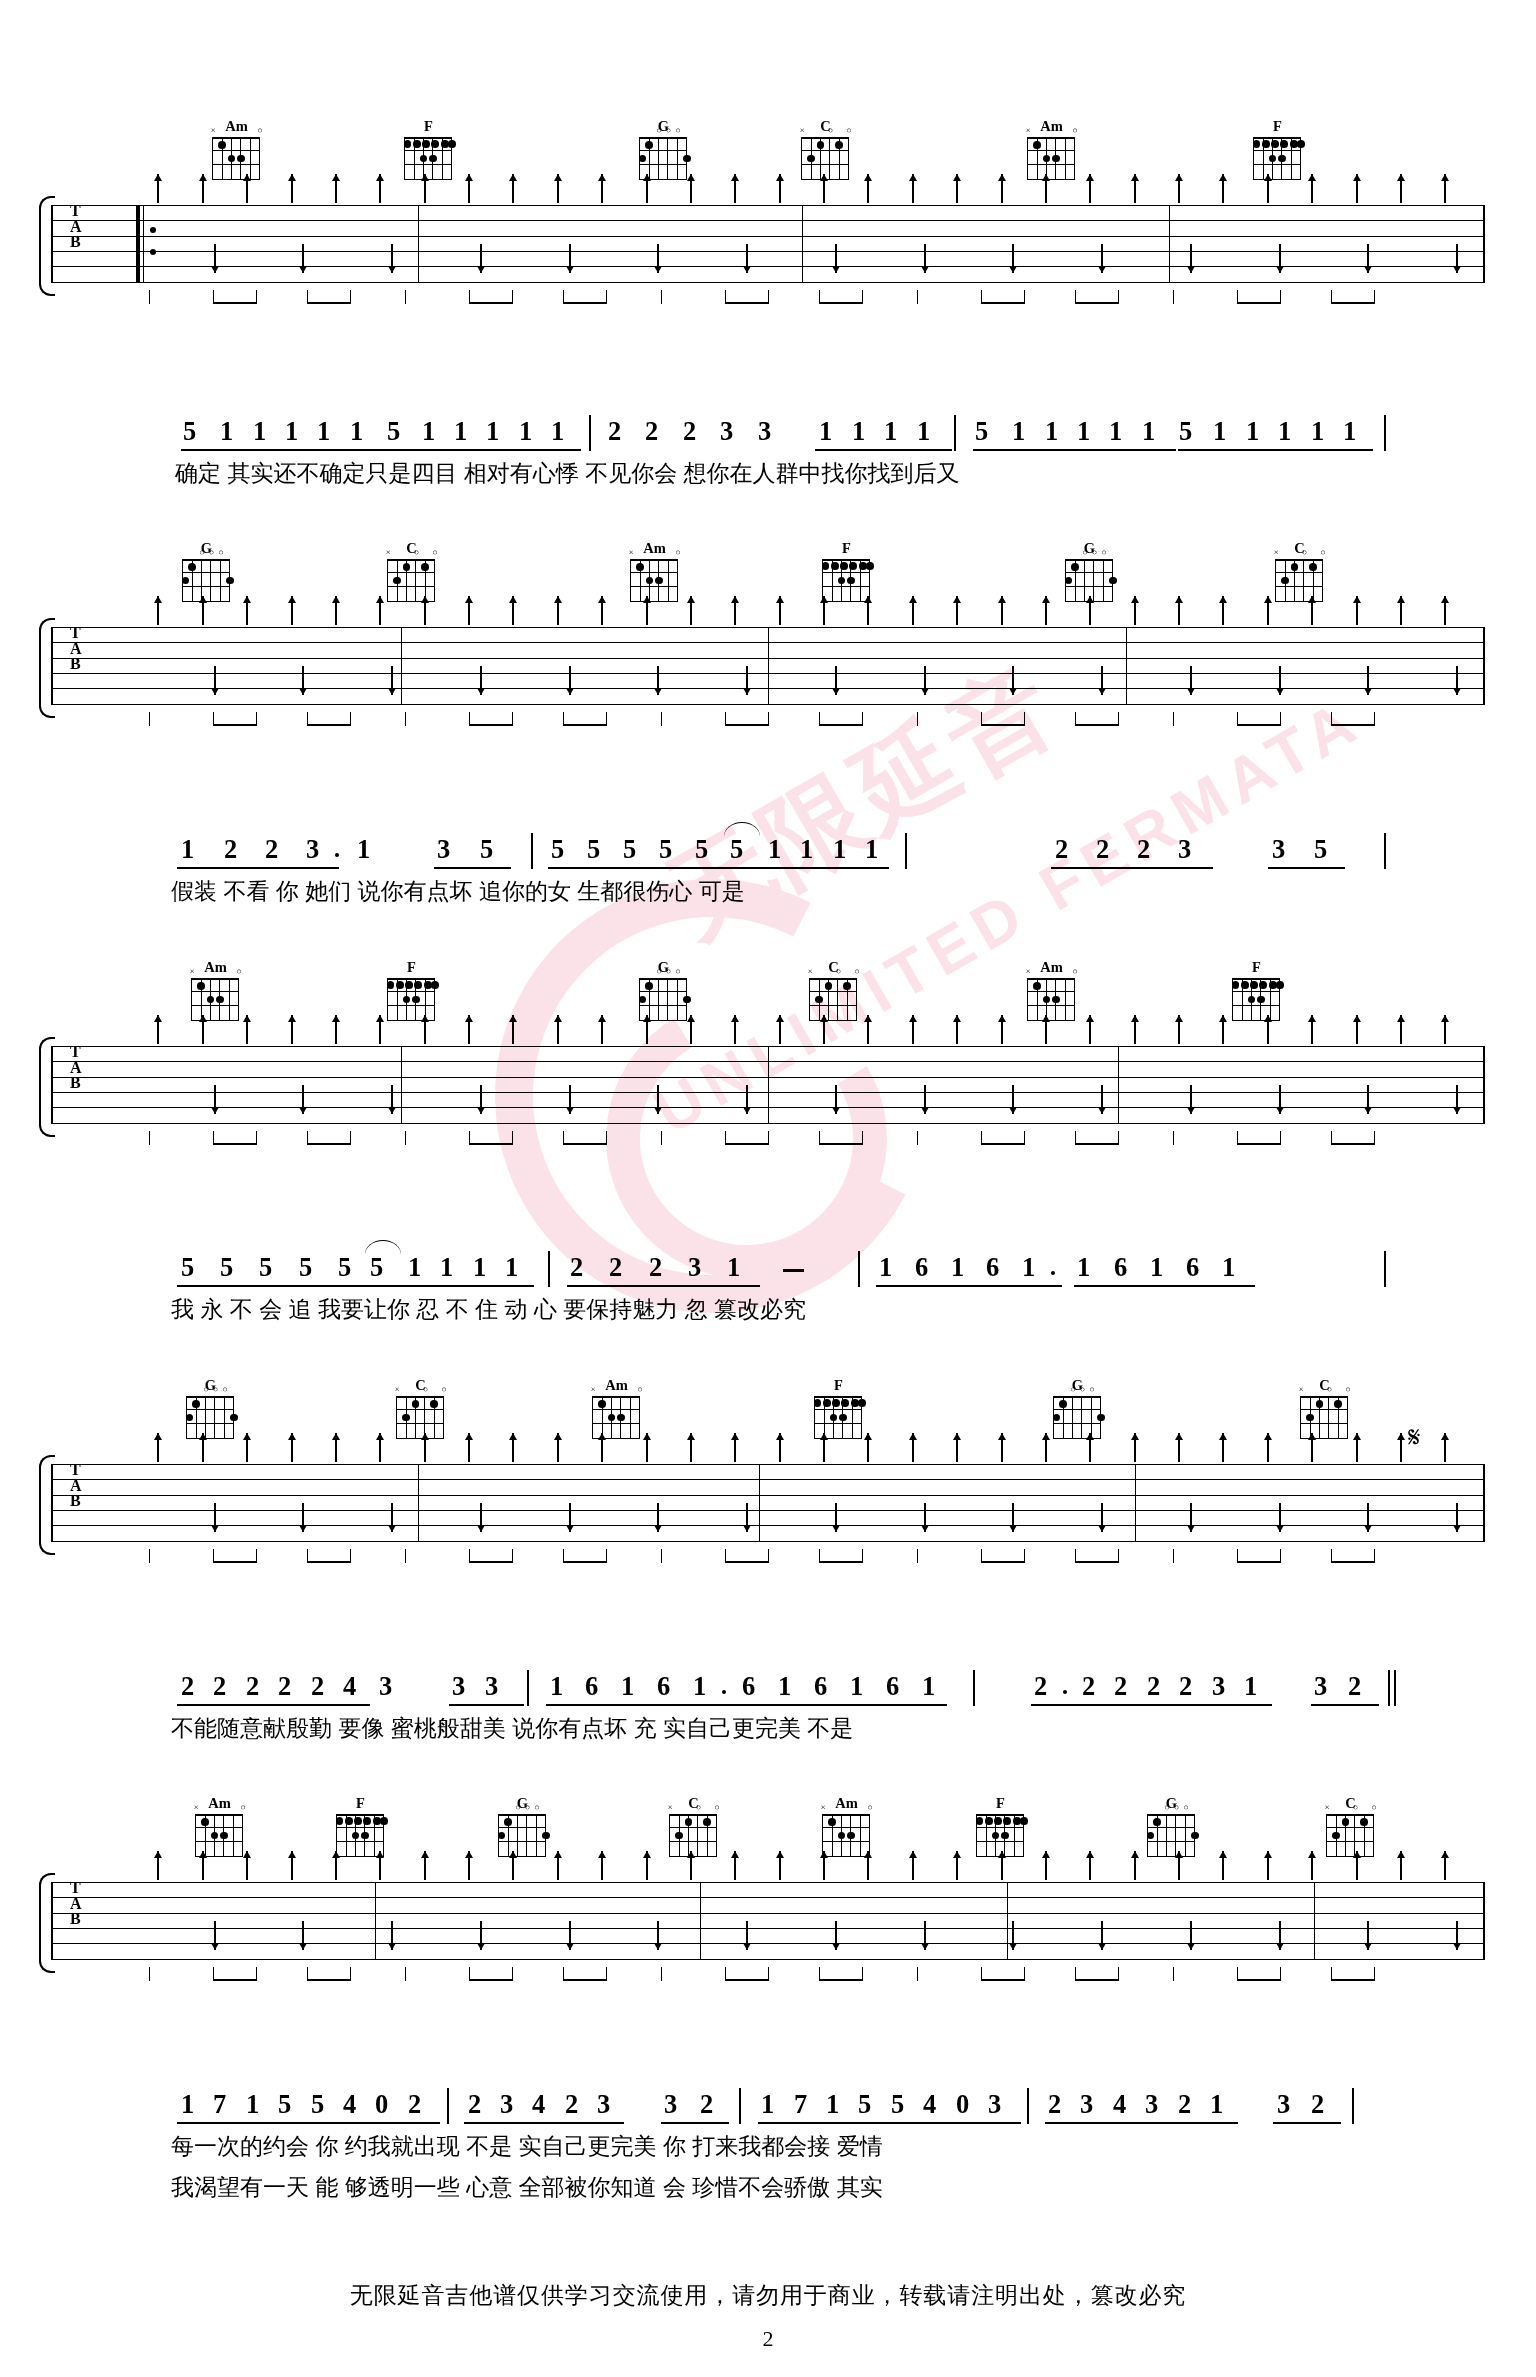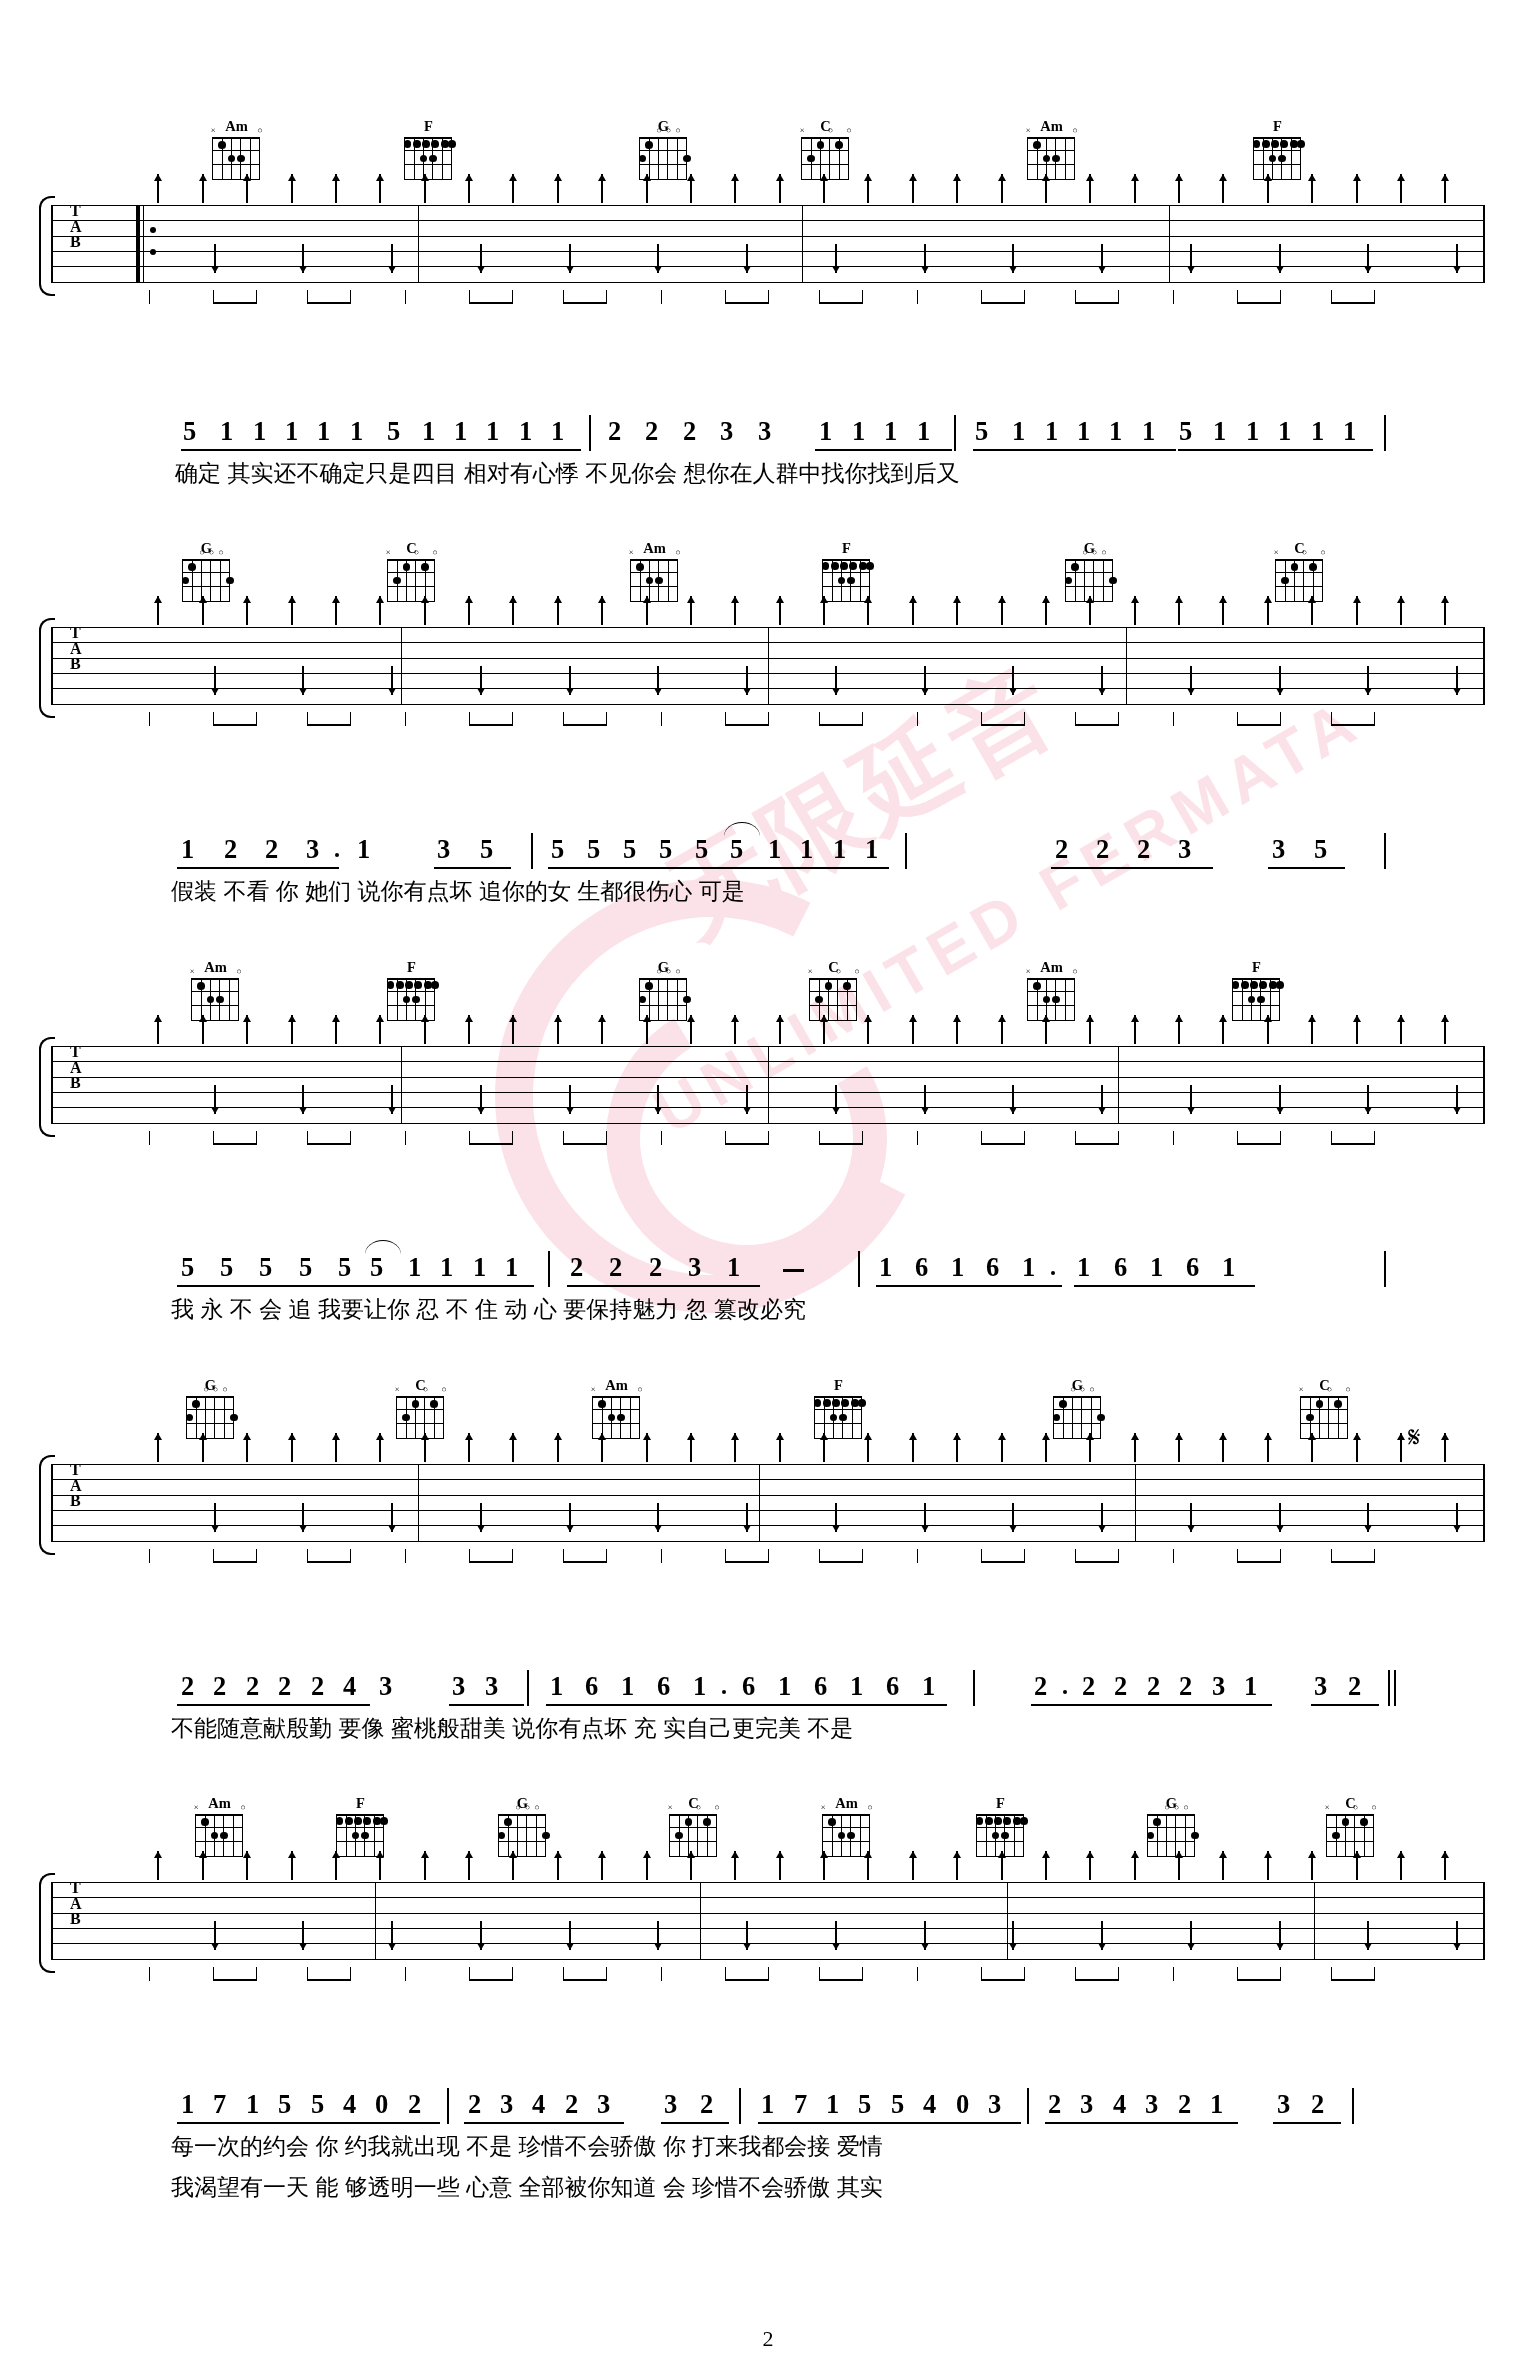--- a/index.html
+++ b/index.html
@@ -2315,7 +2315,7 @@
     <div class="uline" style="left:758px;top:31px;width:263px"></div>
     <div class="uline" style="left:1045px;top:31px;width:193px"></div>
     <div class="uline" style="left:1273px;top:31px;width:68px"></div>
-    <div class="lyr" style="left:171px;top:44px">每一次的约会  你  约我就出现 不是  珍惜不会骄傲  你  打来我都会接  爱情</div>
+    <div class="lyr" style="left:171px;top:44px">每一次的约会  你  约我就出现 不是  实自己更完美  你  打来我都会接  爱情</div>
     <div class="lyr" style="left:171px;top:85px">我渴望有一天  能  够透明一些 心意  全部被你知道  会  珍惜不会骄傲  其实</div>
   </div>
 

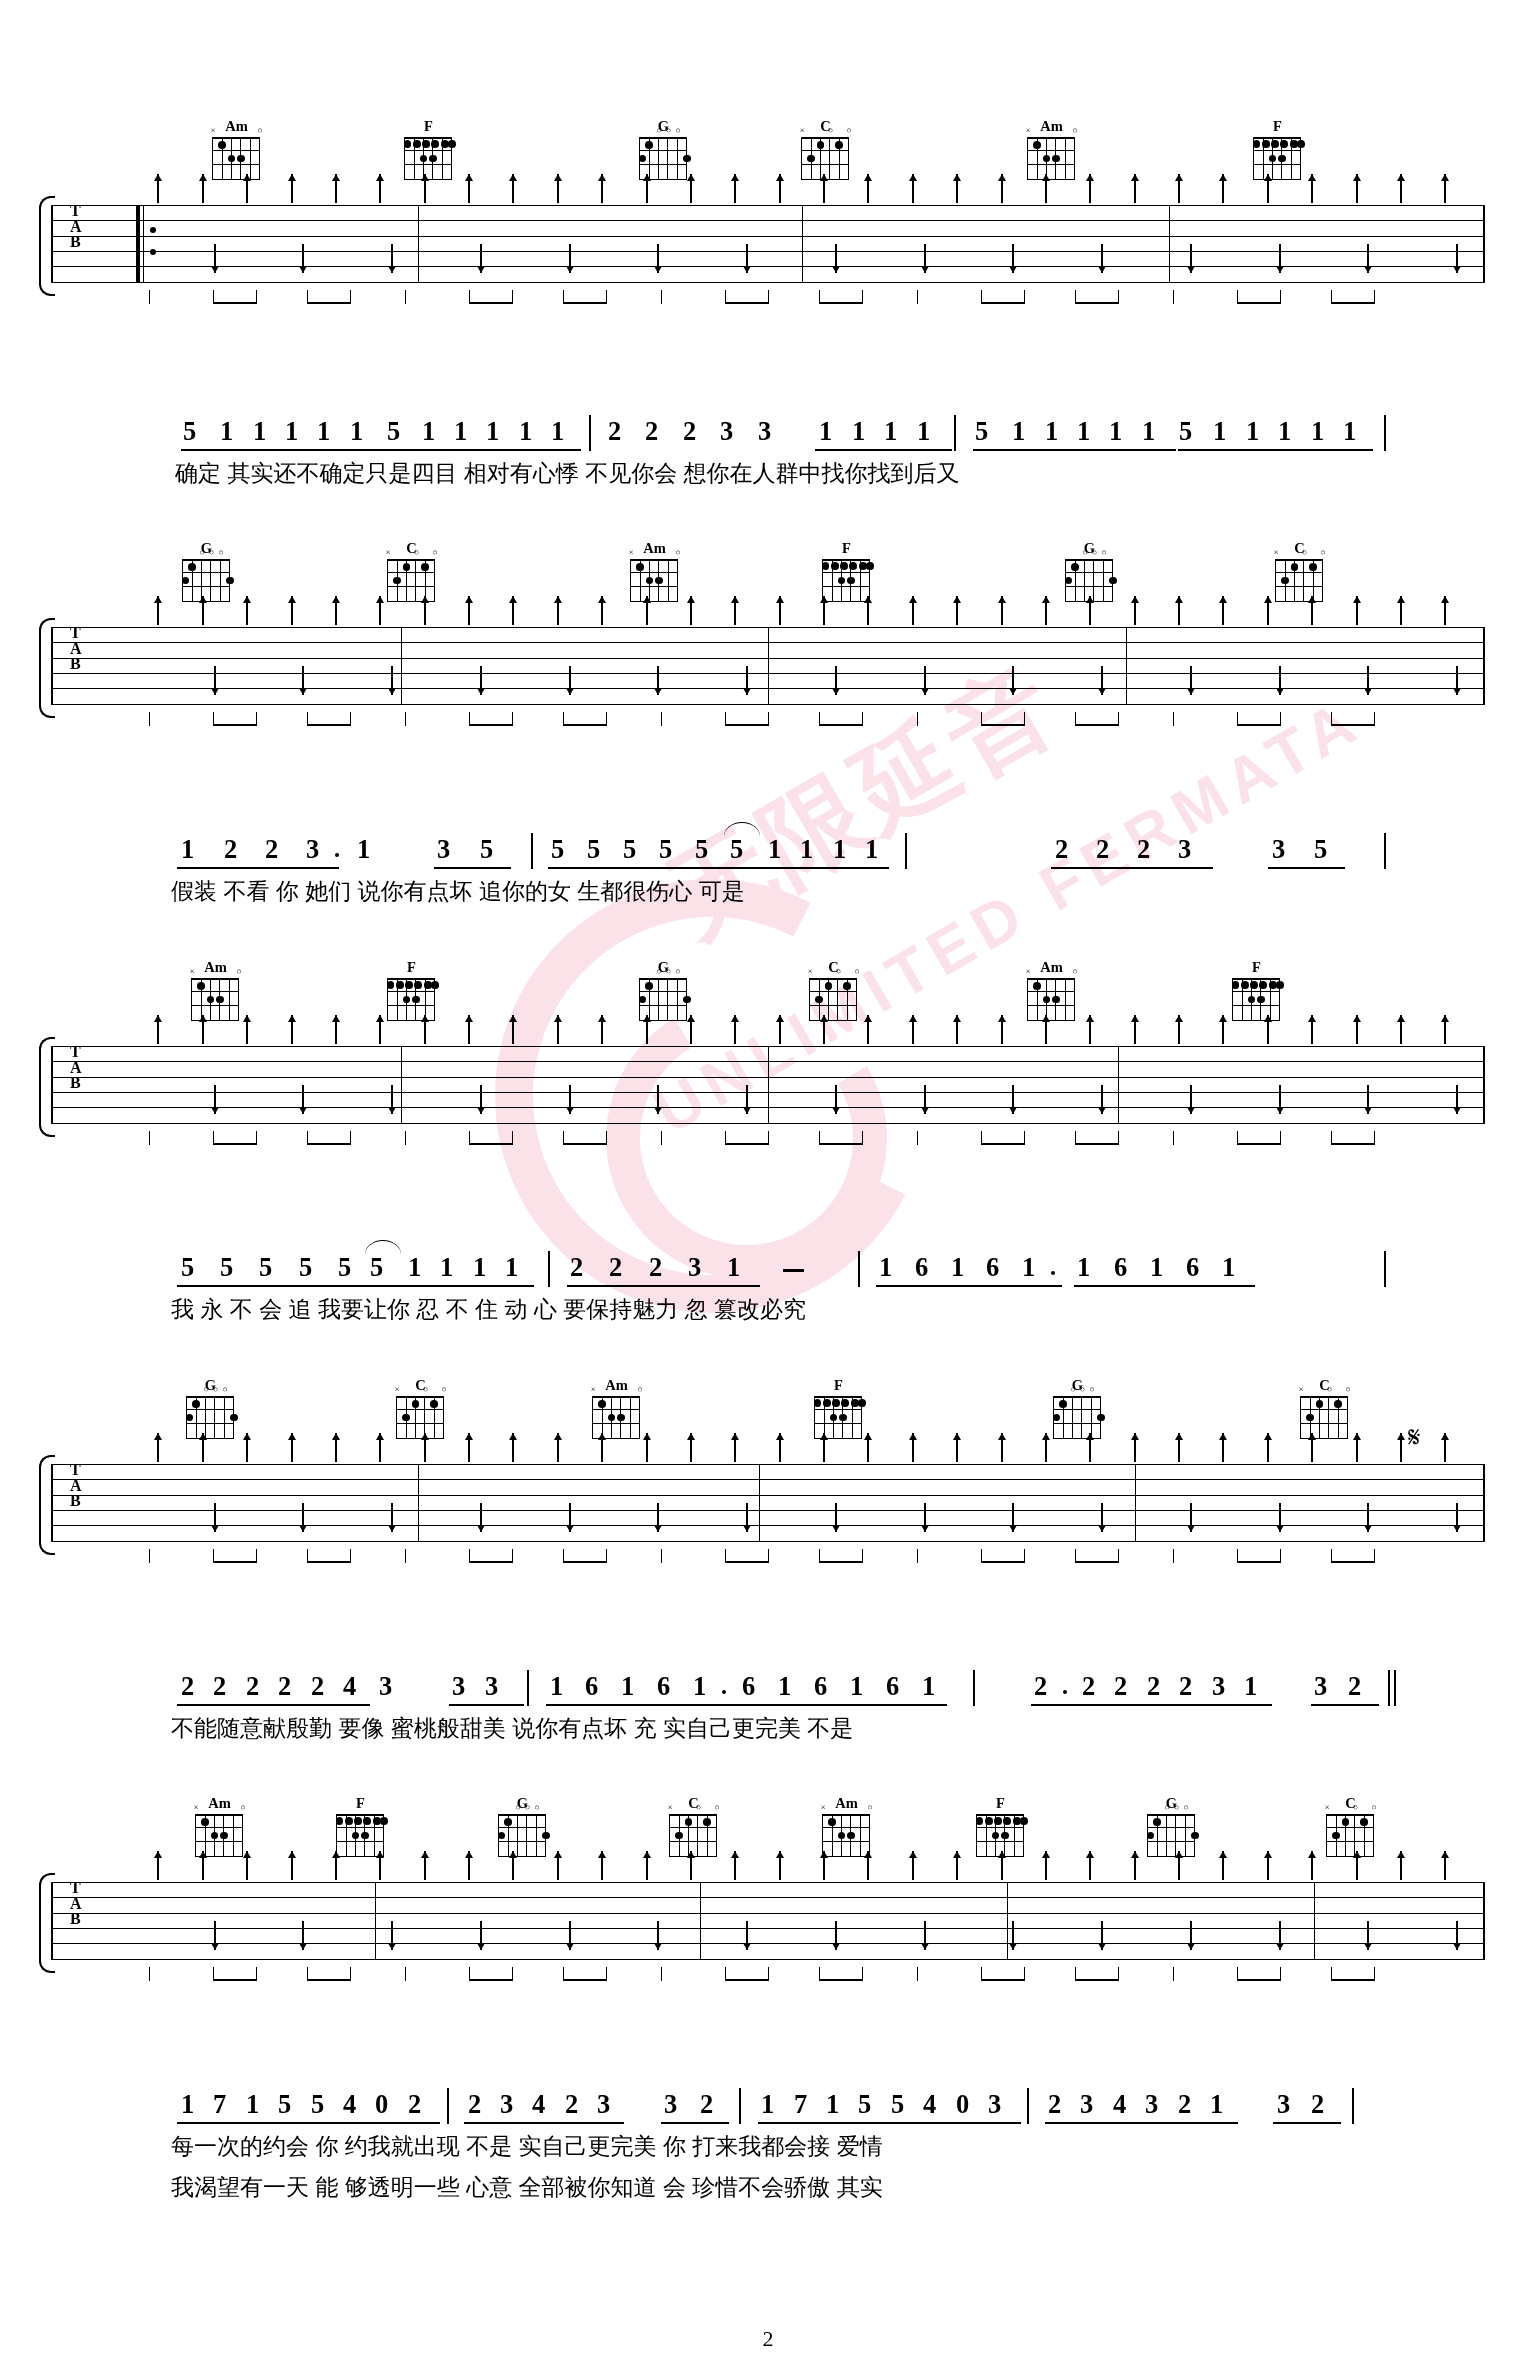--- a/index.html
+++ b/index.html
@@ -2319,6 +2319,9 @@
     <div class="lyr" style="left:171px;top:85px">我渴望有一天  能  够透明一些 心意  全部被你知道  会  珍惜不会骄傲  其实</div>
   </div>
 
+  <div class="footer" style="top:2280px">
+    <span class="ftxt">无限延音吉他谱仅供学习交流使用，请勿用于商业，转载请注明出处，篡改必究</span>
+  </div>
   <div class="pagenum" style="top:2326px">2</div>
 
 </div>

